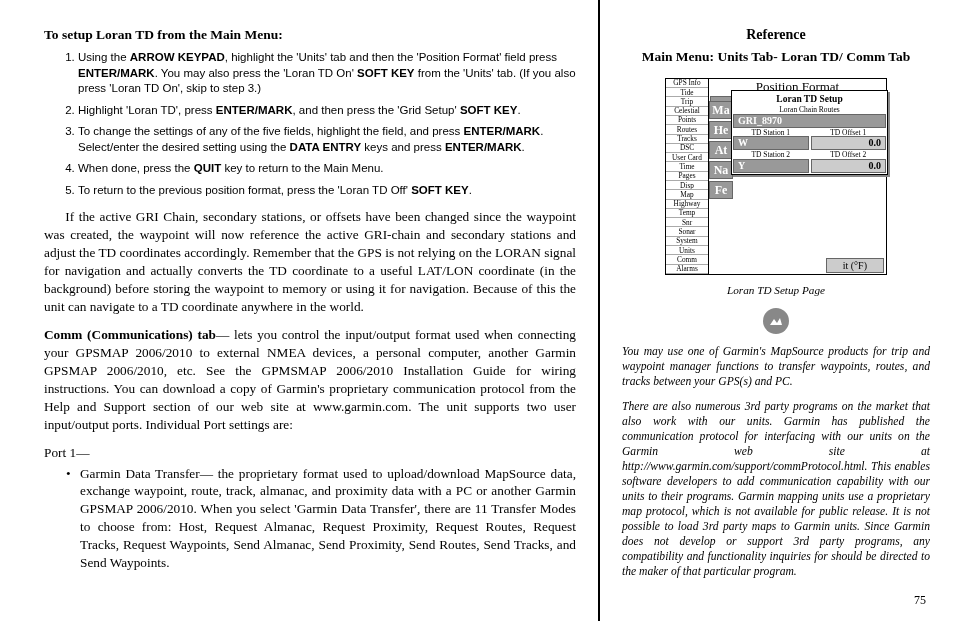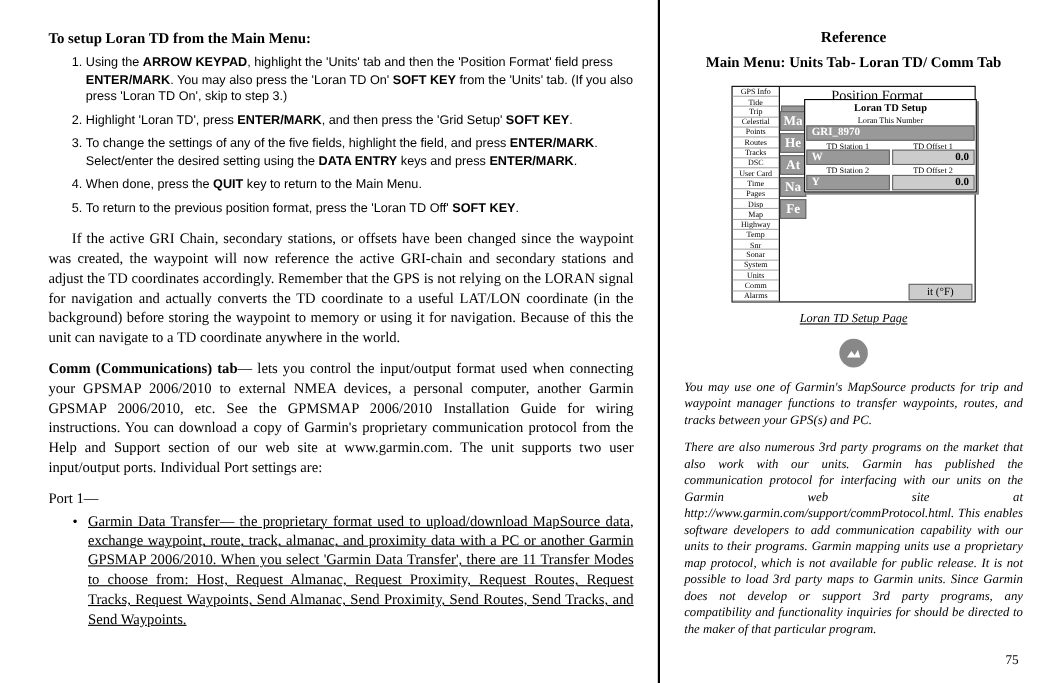--- a/index.html
+++ b/index.html
@@ -297,7 +297,7 @@
           <div class="dialog">
             <div class="dlg-title">Loran TD Setup</div>
             <div class="dlg-cell">
-              <div class="lbl">Loran This Number</div>
+              <div class="lbl">Loran Chain Routes</div>
               <div class="val">GRI_8970</div>
             </div>
             <div class="dlg-row">

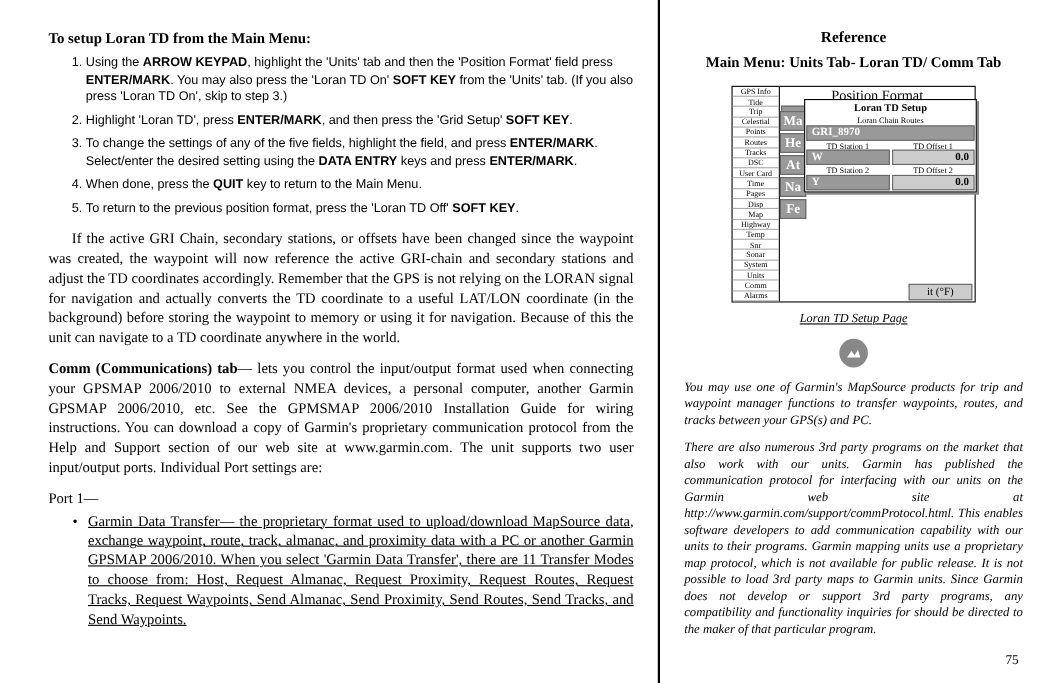--- a/index.html
+++ b/index.html
@@ -100,7 +100,6 @@
     font-style: italic;
     font-size: 11.2px;
     margin: 6px 0 10px 0;
-    text-decoration: underline;
   }
   .sidebar-para {
     font-style: italic;

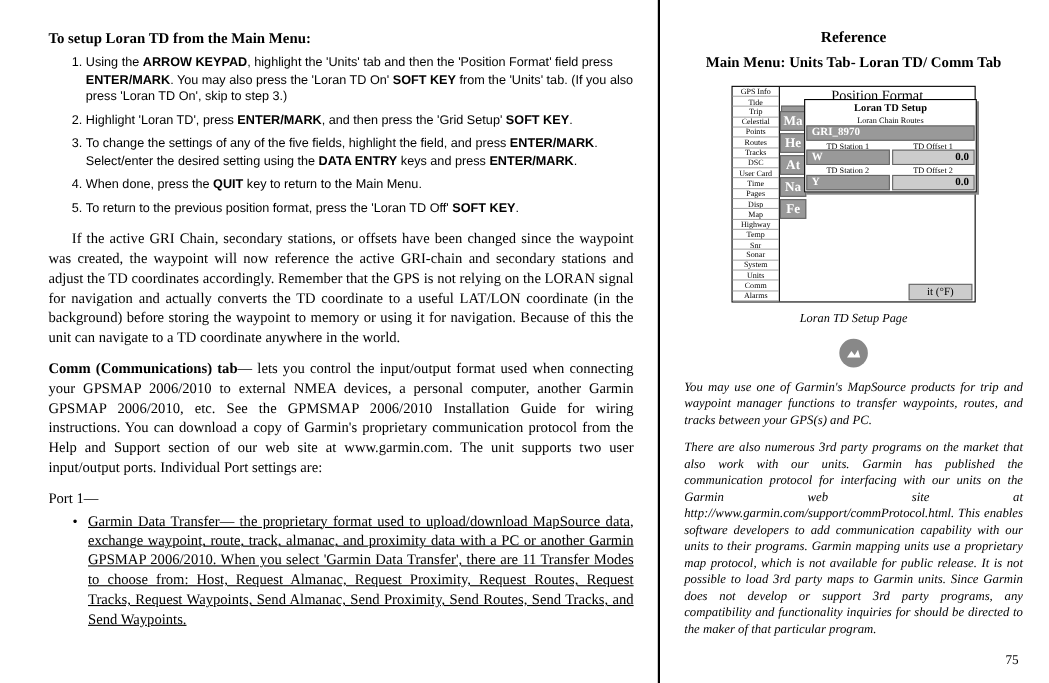--- a/index.html
+++ b/index.html
@@ -62,7 +62,6 @@
     margin: 0 0 10px 0;
     padding-left: 36px;
     list-style: none;
-    text-decoration: underline;
   }
   ul.bullets li {
     position: relative;

